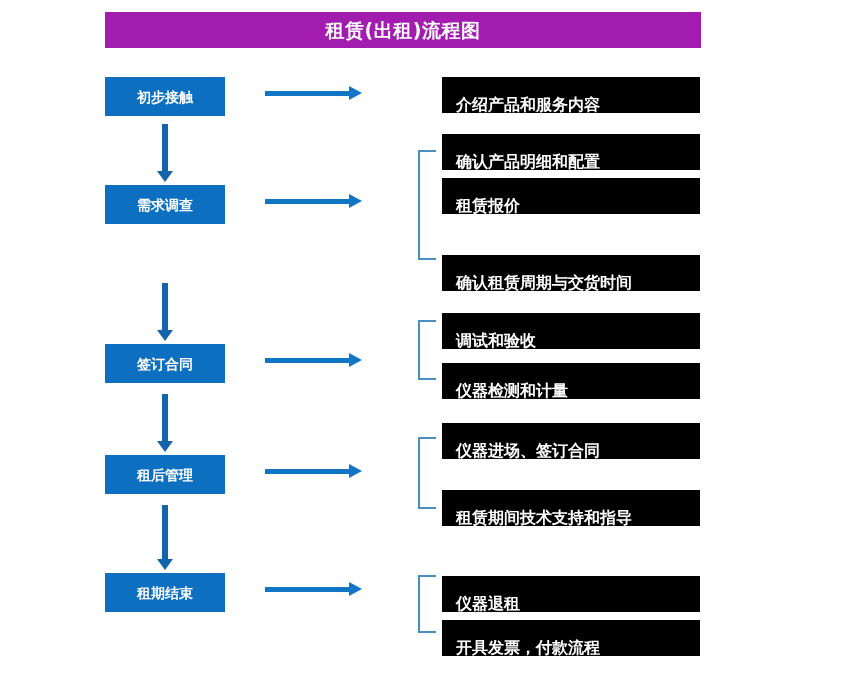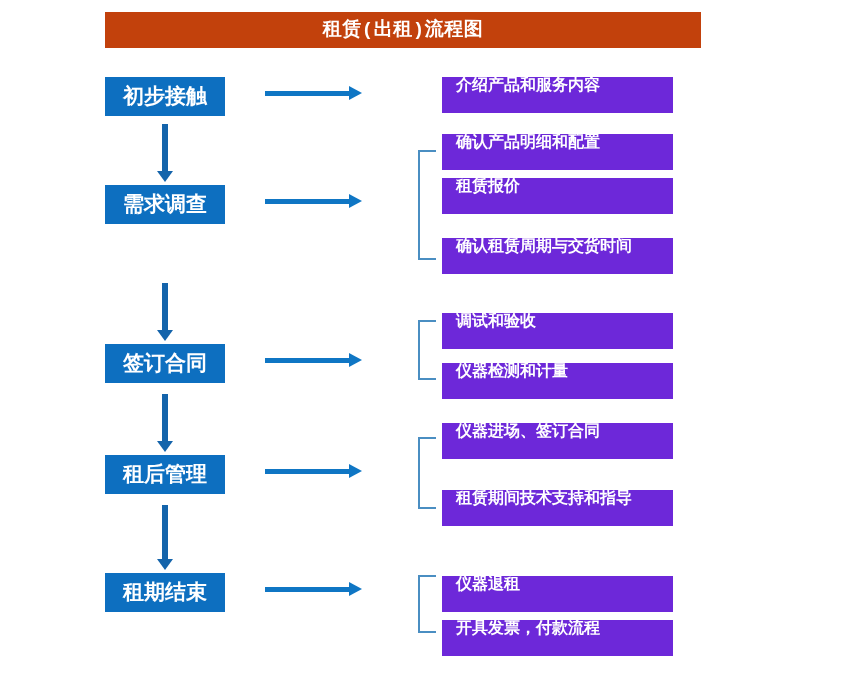--- a/index.html
+++ b/index.html
@@ -25,11 +25,10 @@
     top: 12px;
     width: 596px;
     height: 36px;
-    background: #c2410c;
+    background: #a21caf;
     display: flex;
     align-items: center;
     justify-content: center;
-    font-family: Liberation Mono, monospace;
   }
   .title-bar .title-text {
     color: #ffffff;

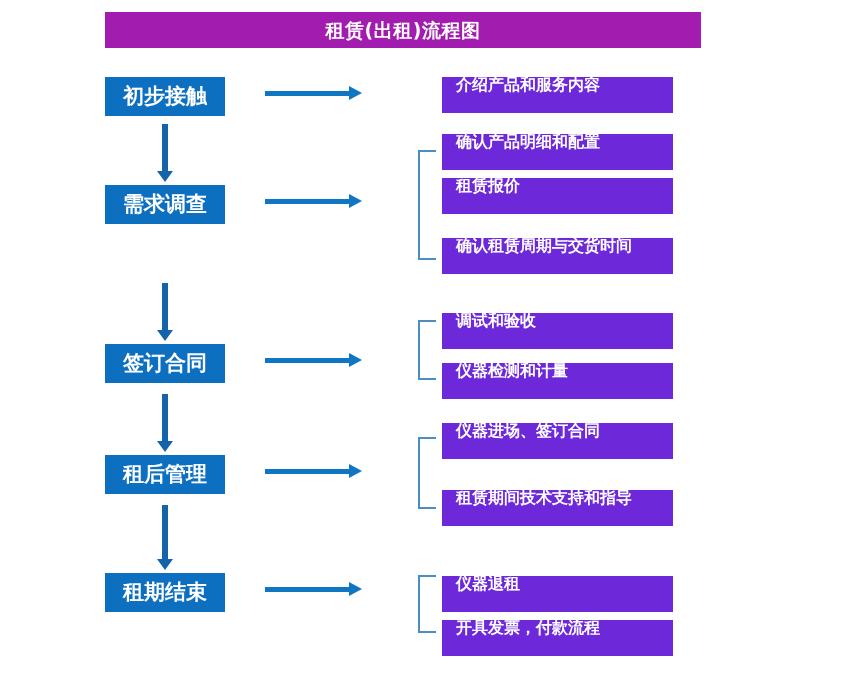--- a/index.html
+++ b/index.html
@@ -51,7 +51,7 @@
   }
   .stage-box .stage-label {
     color: #ffffff;
-    font-size: 21px;
+    font-size: 14px;
     font-weight: bold;
     white-space: nowrap;
     line-height: 1;

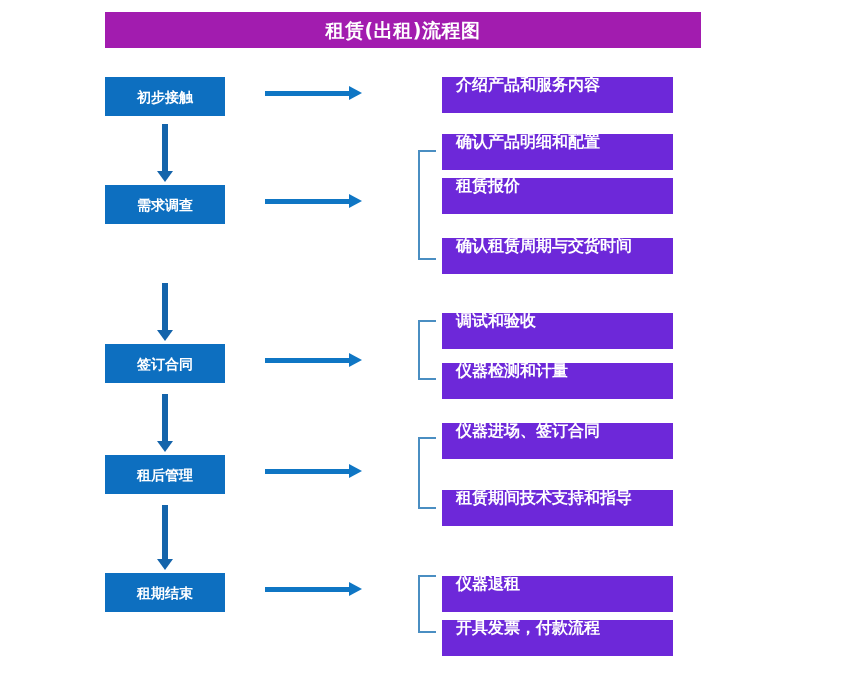--- a/index.html
+++ b/index.html
@@ -61,11 +61,11 @@
   .detail-box {
     position: absolute;
     left: 442px;
-    width: 231px;
+    width: 258px;
     height: 36px;
-    background: #6d28d9;
+    background: #000000;
     display: flex;
-    align-items: flex-start;
+    align-items: flex-end;
   }
   .detail-box .detail-label {
     color: #ffffff;

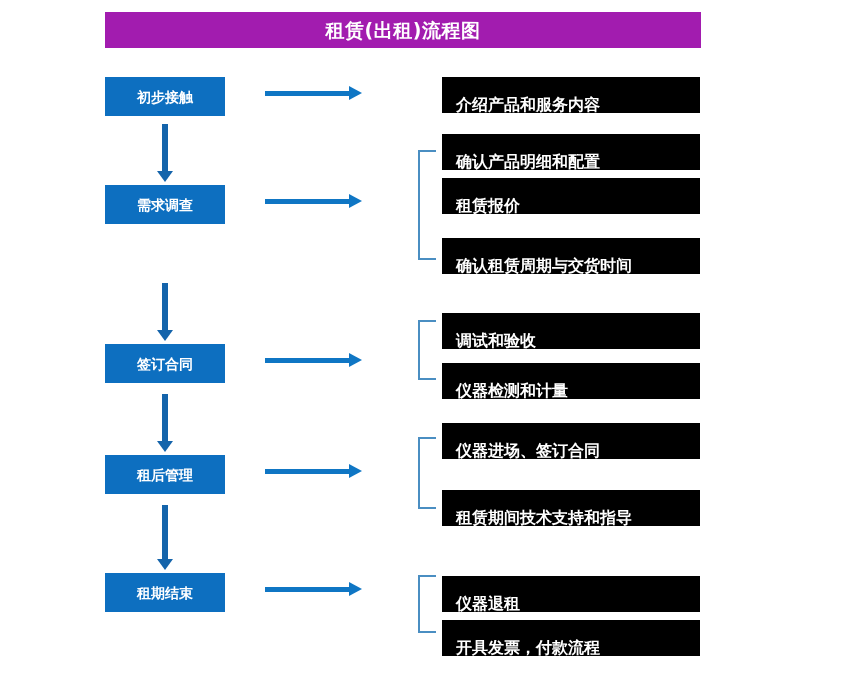--- a/index.html
+++ b/index.html
@@ -243,7 +243,7 @@
   <div class="detail-box" style="top:178px;">
     <span class="detail-label">租赁报价</span>
   </div>
-  <div class="detail-box" style="top:238px;">
+  <div class="detail-box" style="top:255px;">
     <span class="detail-label">确认租赁周期与交货时间</span>
   </div>
 

